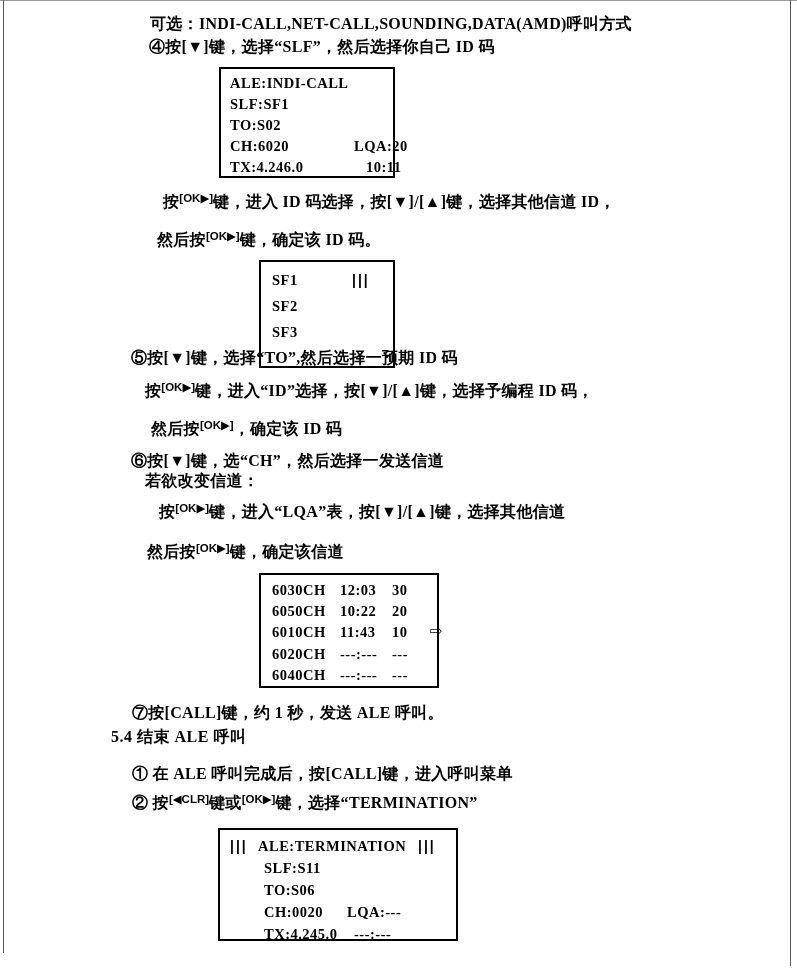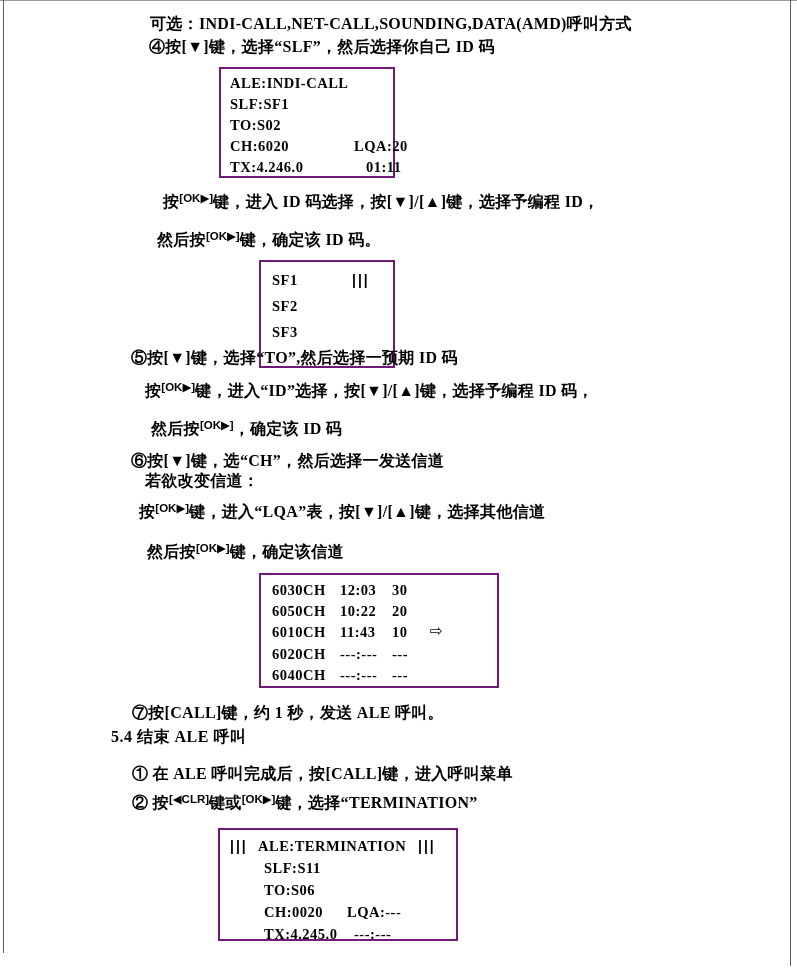--- a/index.html
+++ b/index.html
@@ -20,7 +20,7 @@
     font-size:11.5px; font-weight:bold; position:relative; top:-5px; letter-spacing:0;
   }
 
-  .lcd { position:absolute; border:2px solid #701a75; box-sizing:border-box; background:#fff; }
+  .lcd { position:absolute; border:2px solid #000000; box-sizing:border-box; background:#fff; }
   .lcd .row { position:relative; white-space:nowrap; font-size:14.5px; letter-spacing:0.5px; }
   .col2 { position:absolute; }
   .marker {

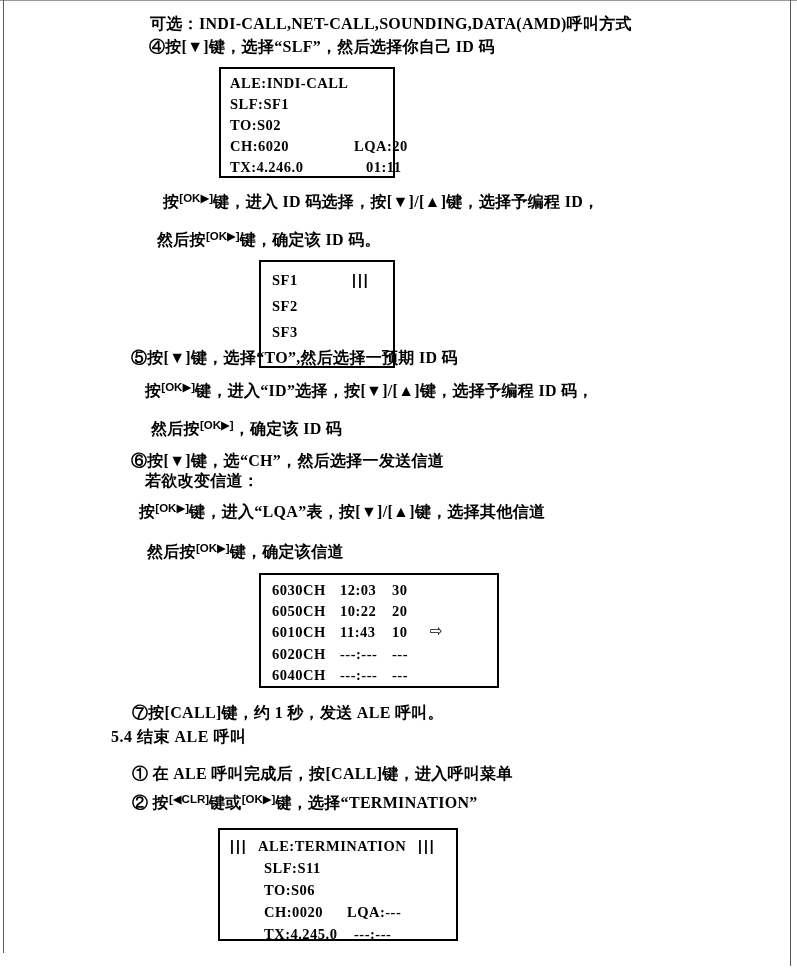--- a/index.html
+++ b/index.html
@@ -63,7 +63,7 @@
     </div>
     <div class="row">
       <span>TX:4.246.0</span>
-      <span class="col2" style="left:136px;">01:11</span>
+      <span class="col2" style="left:136px;">10:11</span>
     </div>
   </div>
 

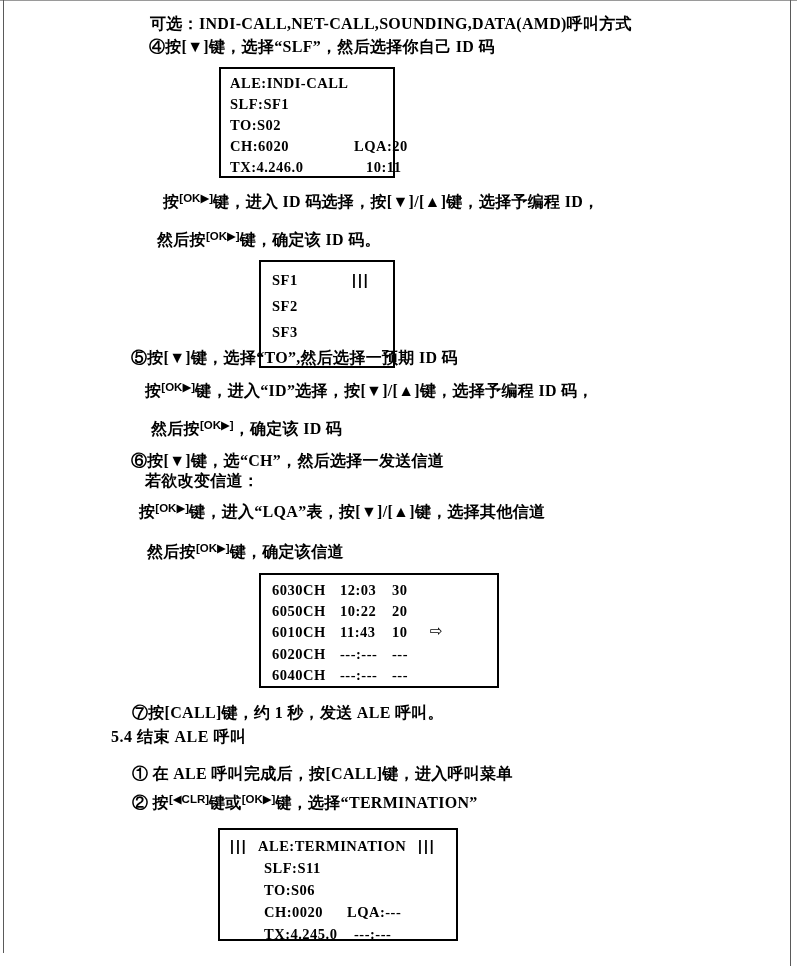--- a/index.html
+++ b/index.html
@@ -68,7 +68,7 @@
   </div>
 
   <div class="line" style="left:163px; top:192px;">
-    <span>按</span><span class="key">[OK▶]</span><span>键，进入 ID 码选择，按[▼]/[▲]键，选择予编程 ID，</span>
+    <span>按</span><span class="key">[OK▶]</span><span>键，进入 ID 码选择，按[▼]/[▲]键，选择其他信道 ID，</span>
   </div>
   <div class="line" style="left:157px; top:230px;">
     <span>然后按</span><span class="key">[OK▶]</span><span>键，确定该 ID 码。</span>

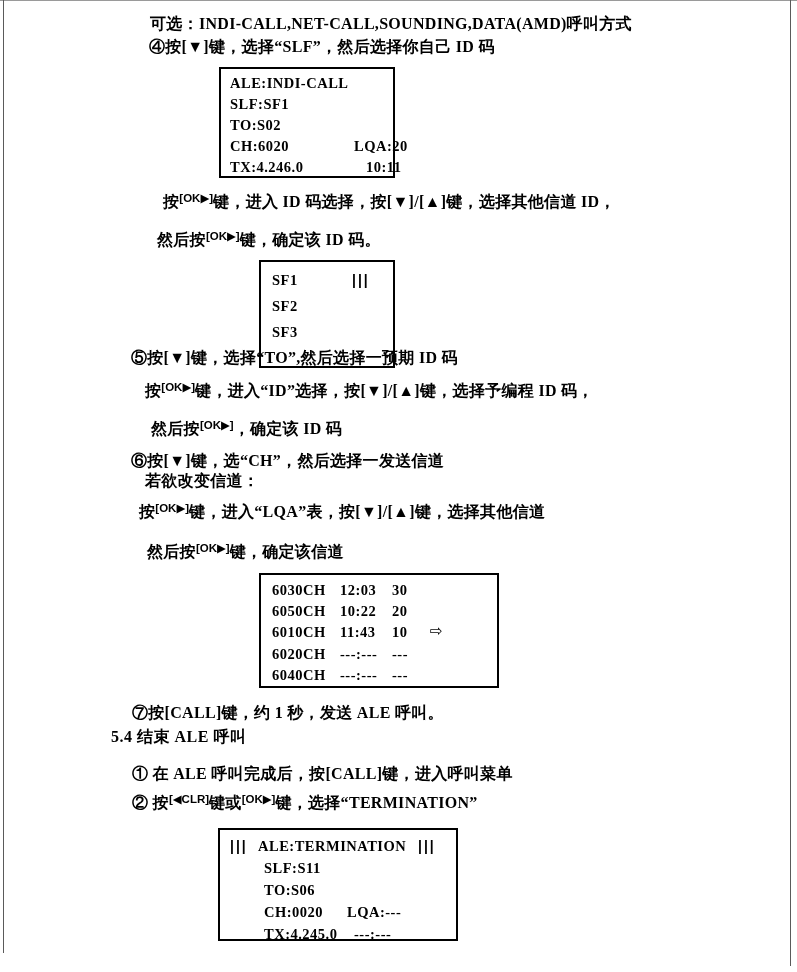--- a/index.html
+++ b/index.html
@@ -93,7 +93,7 @@
 
   <div class="line" style="left:131px; top:451px;">⑥按[▼]键，选“CH”，然后选择一发送信道</div>
   <div class="line" style="left:145px; top:471px;">若欲改变信道：</div>
-  <div class="line" style="left:139px; top:502px;">
+  <div class="line" style="left:159px; top:502px;">
     <span>按</span><span class="key">[OK▶]</span><span>键，进入“LQA”表，按[▼]/[▲]键，选择其他信道</span>
   </div>
   <div class="line" style="left:147px; top:542px;">

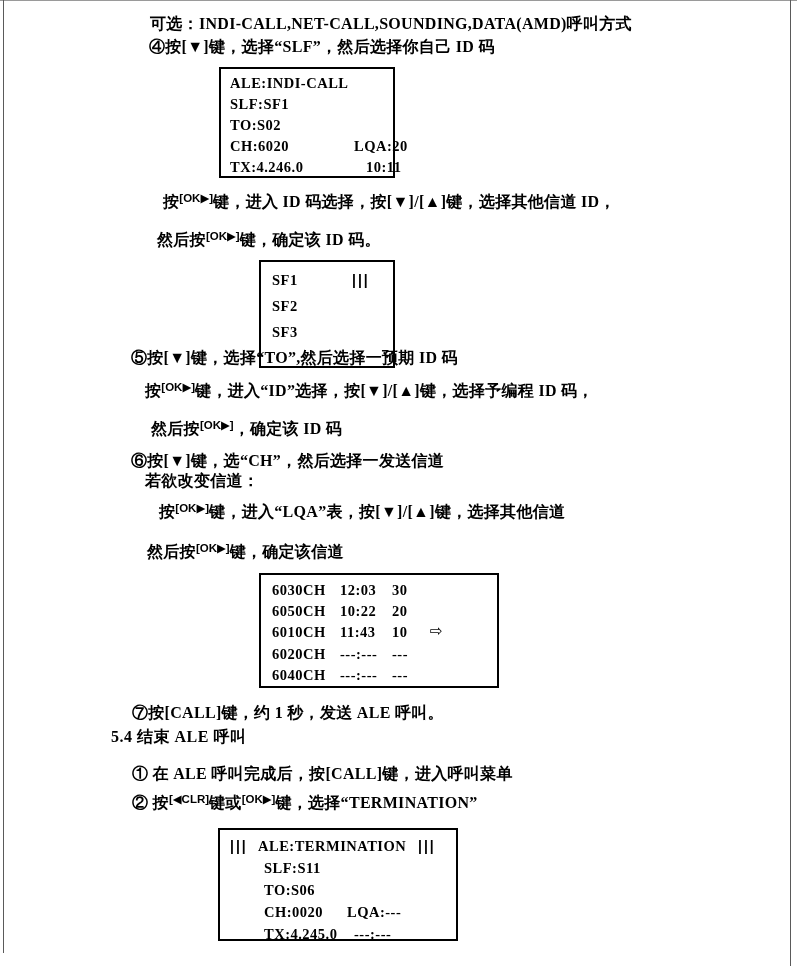--- a/index.html
+++ b/index.html
@@ -35,7 +35,7 @@
   .lcd-slf { left:259px; top:260px; width:136px; height:108px; padding:5px 0 0 11px; }
   .lcd-slf .row { line-height:26px; }
 
-  .lcd-lqa { left:259px; top:573px; width:240px; height:115px; padding:5px 16px 0 11px; }
+  .lcd-lqa { left:259px; top:573px; width:180px; height:115px; padding:5px 16px 0 11px; }
   .lcd-lqa .row { line-height:21.2px; }
 
   .lcd-term { left:218px; top:828px; width:240px; height:113px; padding:5px 0 0 10px; }

